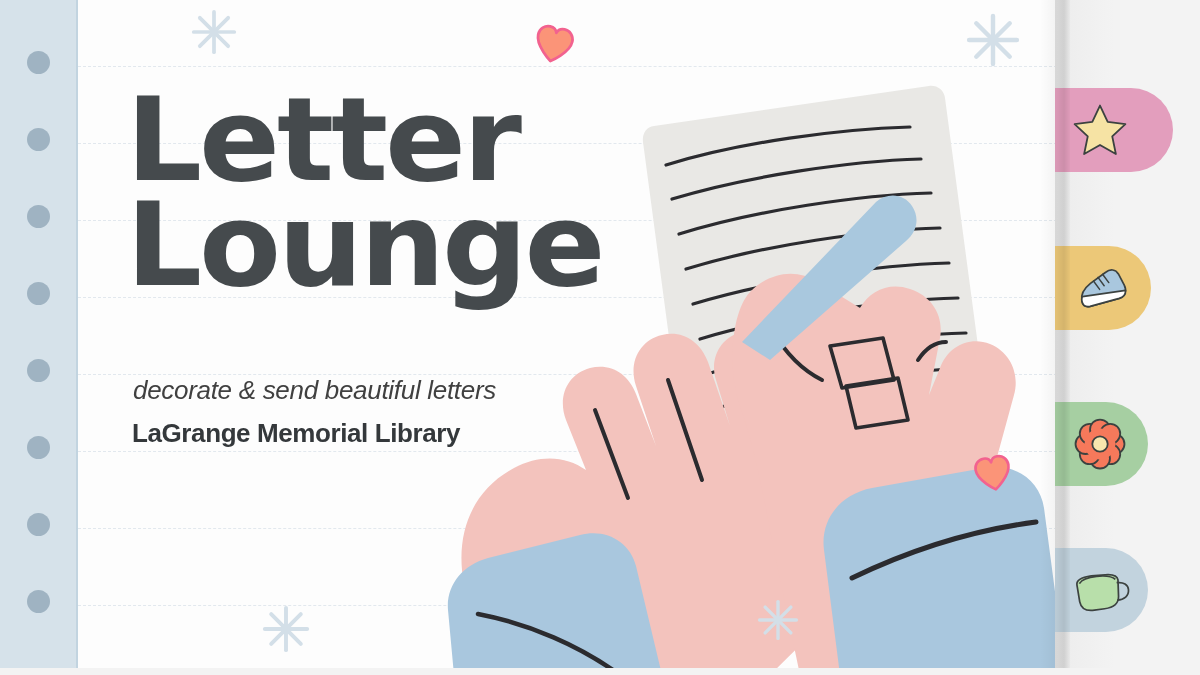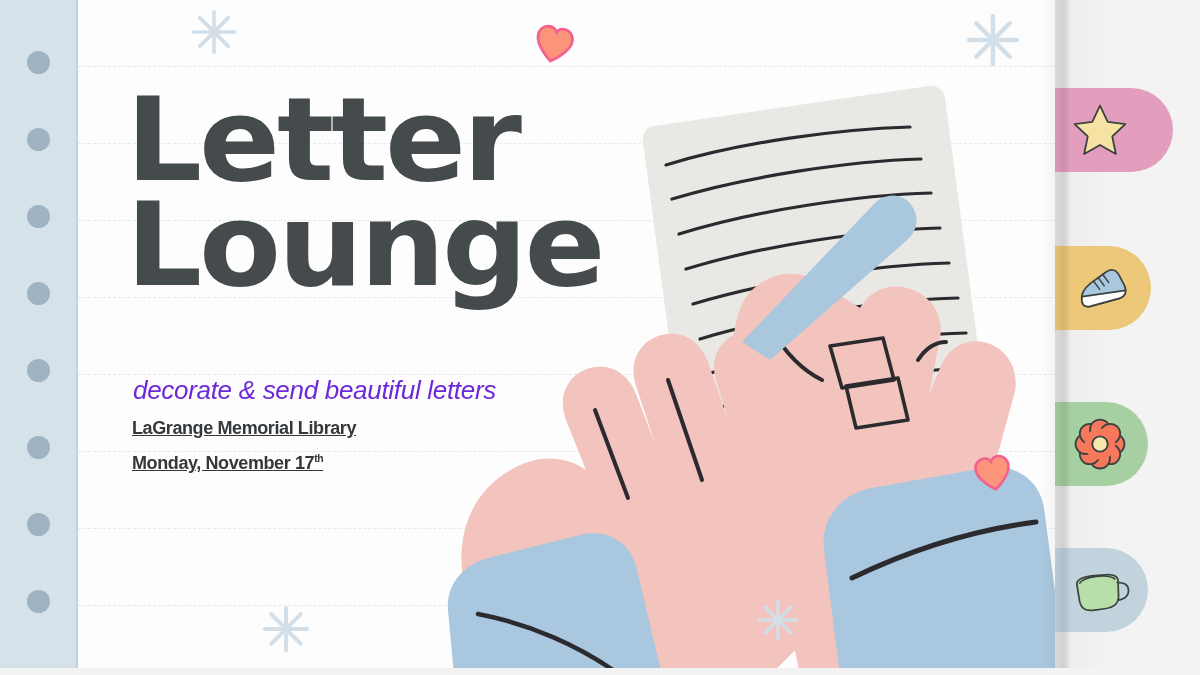--- a/index.html
+++ b/index.html
@@ -60,7 +60,7 @@
   
   .tagline{
     position:absolute;left:133px;top:375px;z-index:12;
-    color:#6d28d9;font-size:26px;font-style:italic;font-weight:400;
+    color:#404040;font-size:26px;font-style:italic;font-weight:400;
     letter-spacing:-0.3px;
   }
   .details{

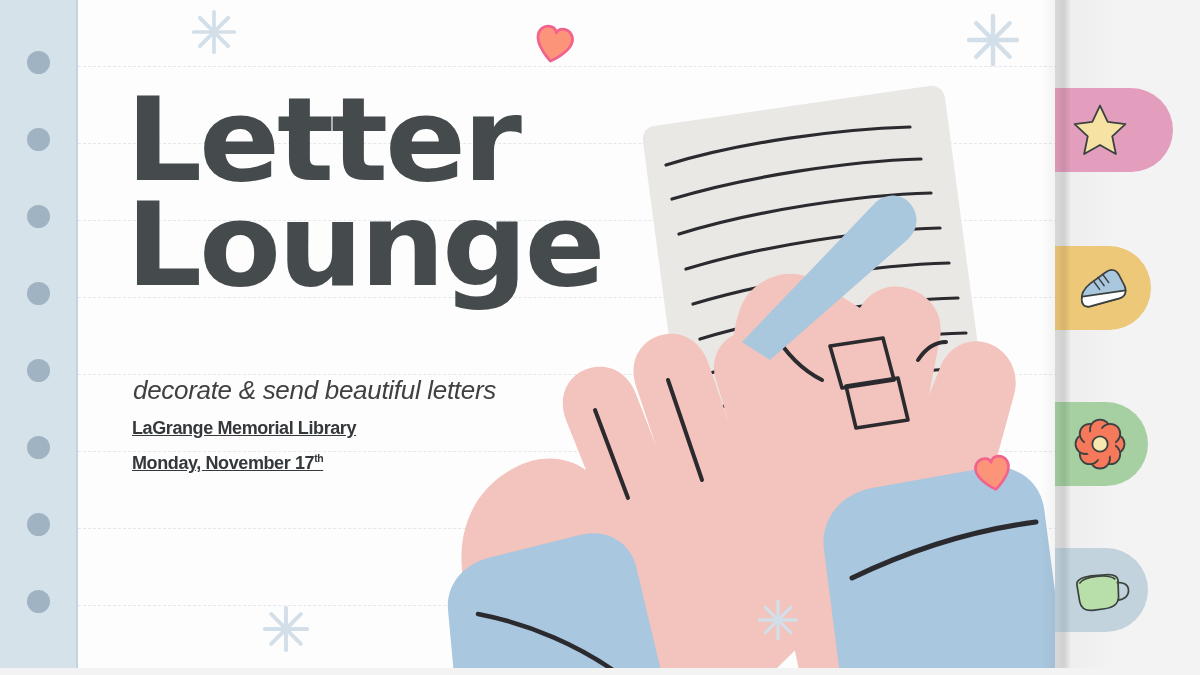--- a/index.html
+++ b/index.html
@@ -68,8 +68,8 @@
     color:#34383b;
   }
   .details .line{
-    font-size:18px;font-weight:700;letter-spacing:-0.4px;
-    margin-bottom:14px;white-space:nowrap;text-decoration:underline;
+    font-size:26px;font-weight:700;letter-spacing:-0.4px;
+    margin-bottom:14px;white-space:nowrap;
   }
   .details sup{font-size:0.58em;vertical-align:super;font-weight:700;}
 

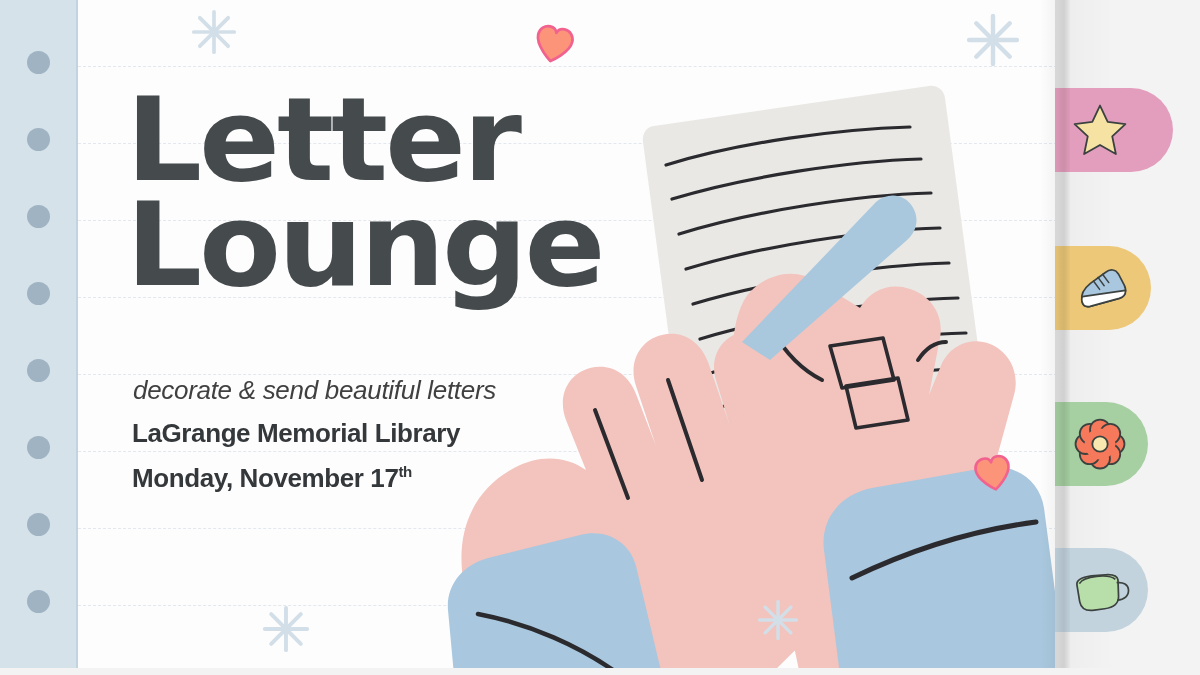--- a/index.html
+++ b/index.html
@@ -199,7 +199,6 @@
 
     <div class="details">
       <div class="line">LaGrange Memorial Library</div>
-      <div class="line"><span>Monday, November 17</span><sup>th</sup></div>
     </div>
 
     <div id="deco-host">

